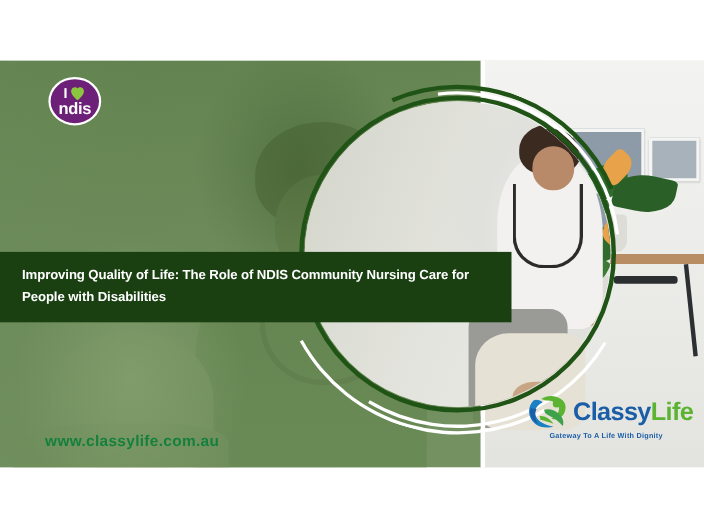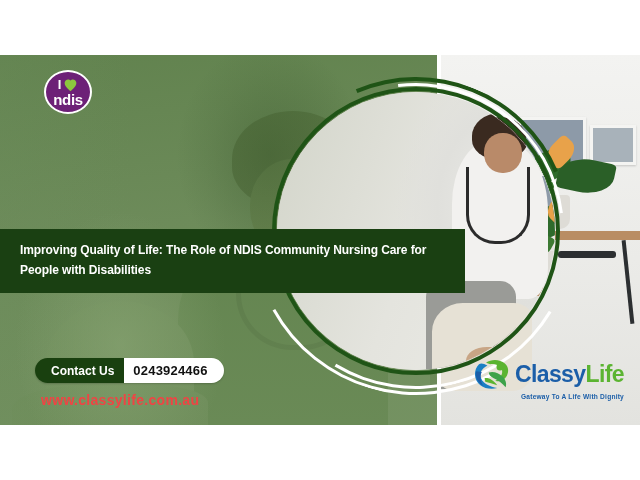--- a/index.html
+++ b/index.html
@@ -433,10 +433,6 @@
       <div id="headline-text">Improving Quality of Life: The Role of NDIS Community Nursing Care for People with Disabilities</div>
     </div>
 
-    <div id="contact-pill">
-      <div id="contact-label">Contact Us</div>
-      <div id="contact-number">0243924466</div>
-    </div>
 
     <div id="website-url">www.classylife.com.au</div>
 

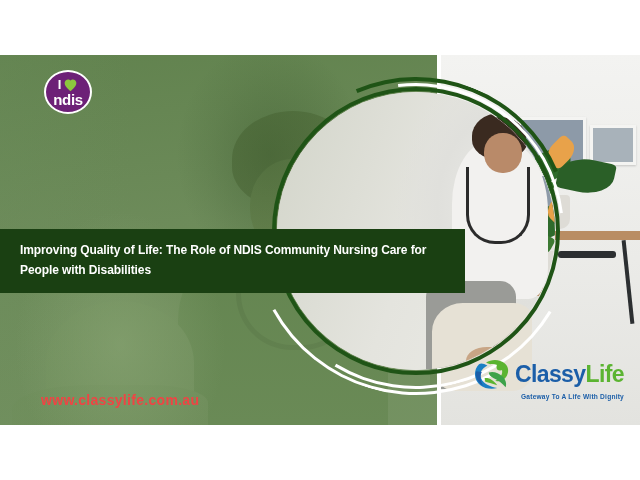--- a/index.html
+++ b/index.html
@@ -308,7 +308,6 @@
     height: 52px;
     display: flex;
     flex-direction: column;
-    align-items: flex-end;
   }
   #logo-top {
     display: flex;

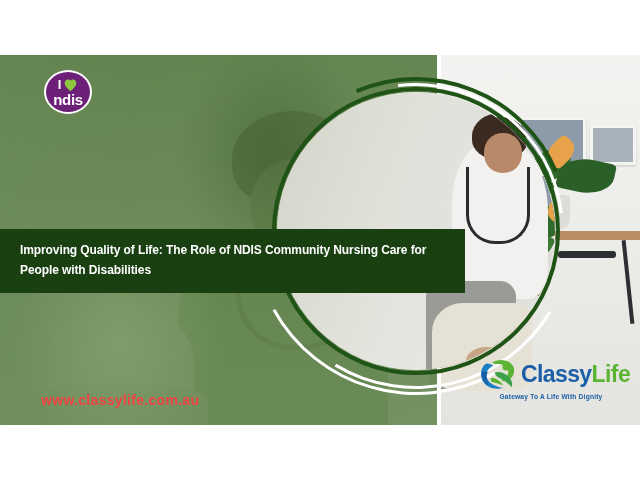--- a/index.html
+++ b/index.html
@@ -292,7 +292,7 @@
     position: absolute;
     left: 41px;
     top: 337px;
-    color: #ef4444;
+    color: #15803d;
     font-size: 14px;
     font-weight: 700;
     letter-spacing: .3px;

